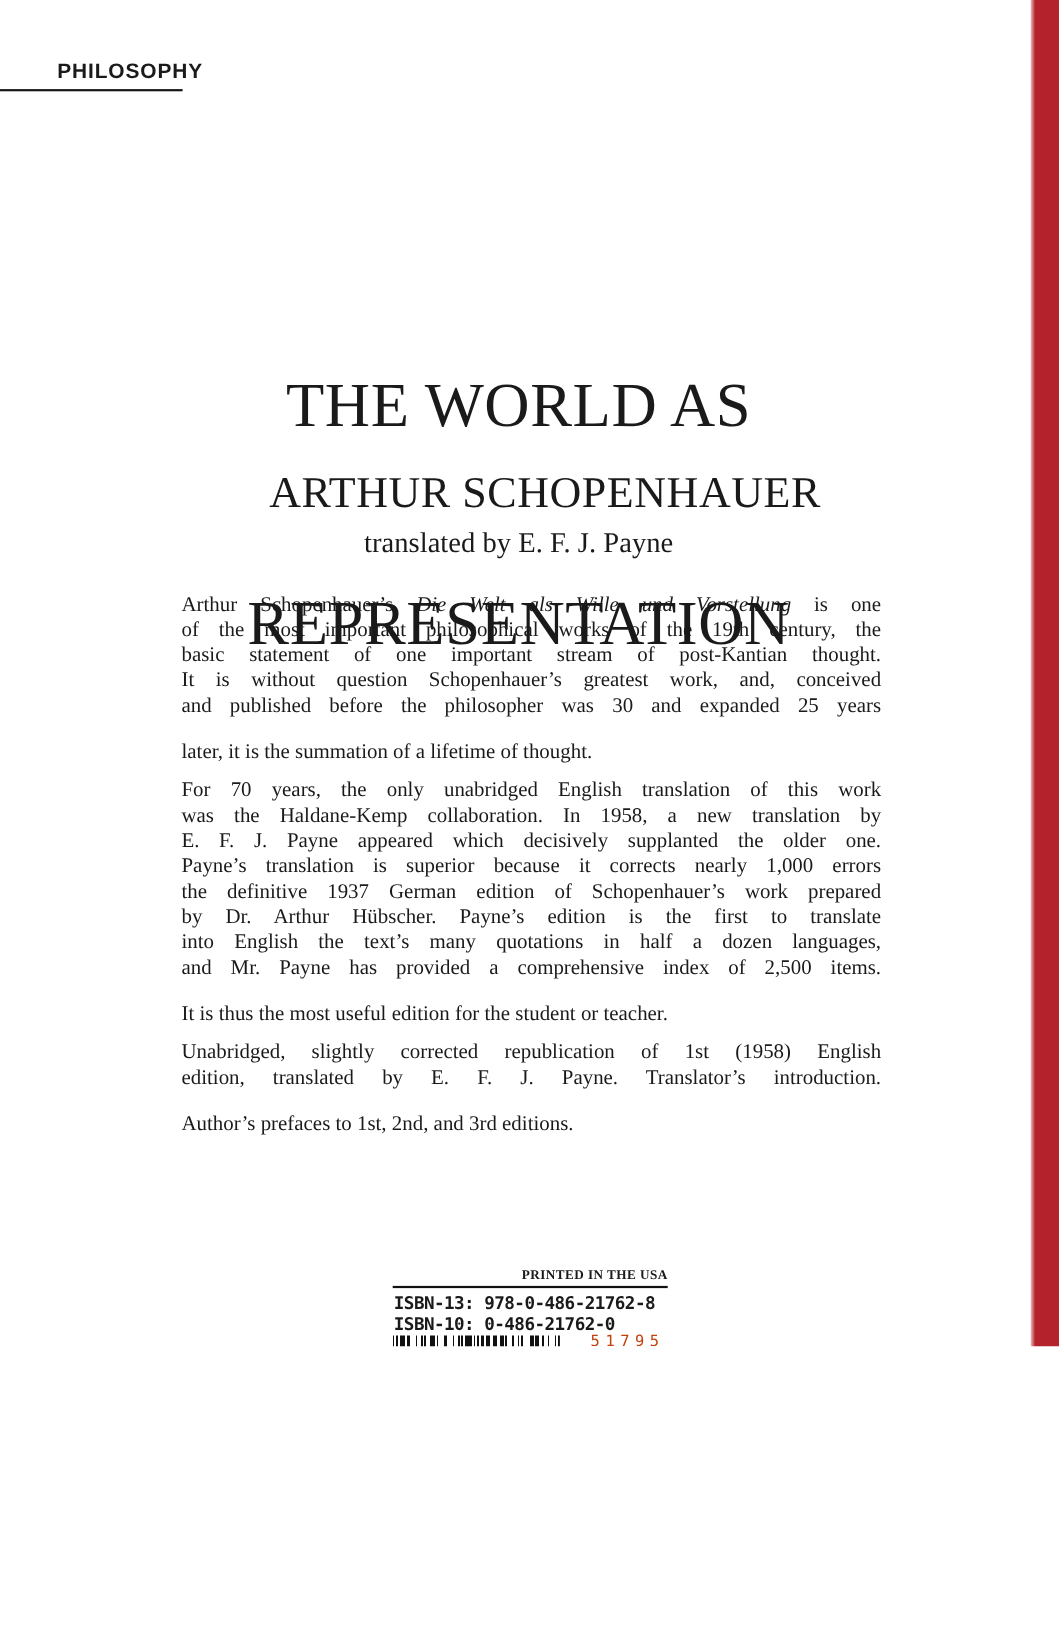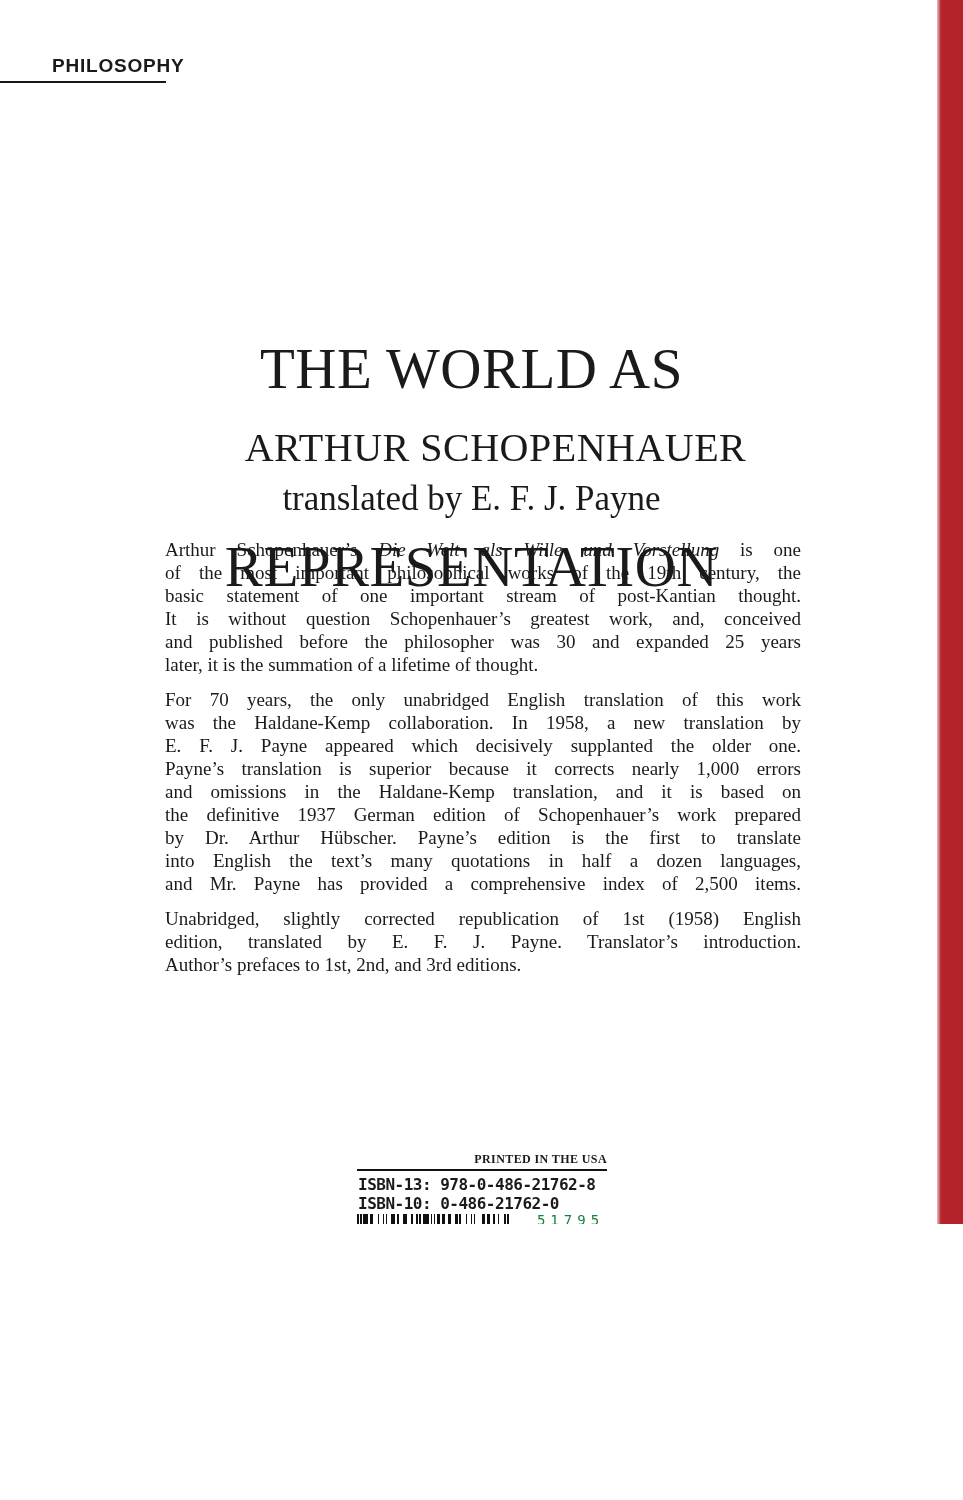--- a/index.html
+++ b/index.html
@@ -18,7 +18,7 @@
     font-size:57px;line-height:66px;white-space:pre;letter-spacing:0.5px;
   }
   .author{position:absolute;left:0;top:424px;width:943px;text-align:center;font-size:40px;letter-spacing:0.5px;padding-left:24px;}
-  .translator{position:absolute;left:0;top:479px;width:943px;text-align:center;font-size:35px;}
+  .translator{position:absolute;left:0;top:479px;width:943px;text-align:center;font-size:26px;}
   .body{position:absolute;left:165px;top:538px;width:636px;font-size:19px;line-height:23px;}
   .para + .para{margin-top:12px;}
   .line{text-align:justify;text-align-last:justify;}

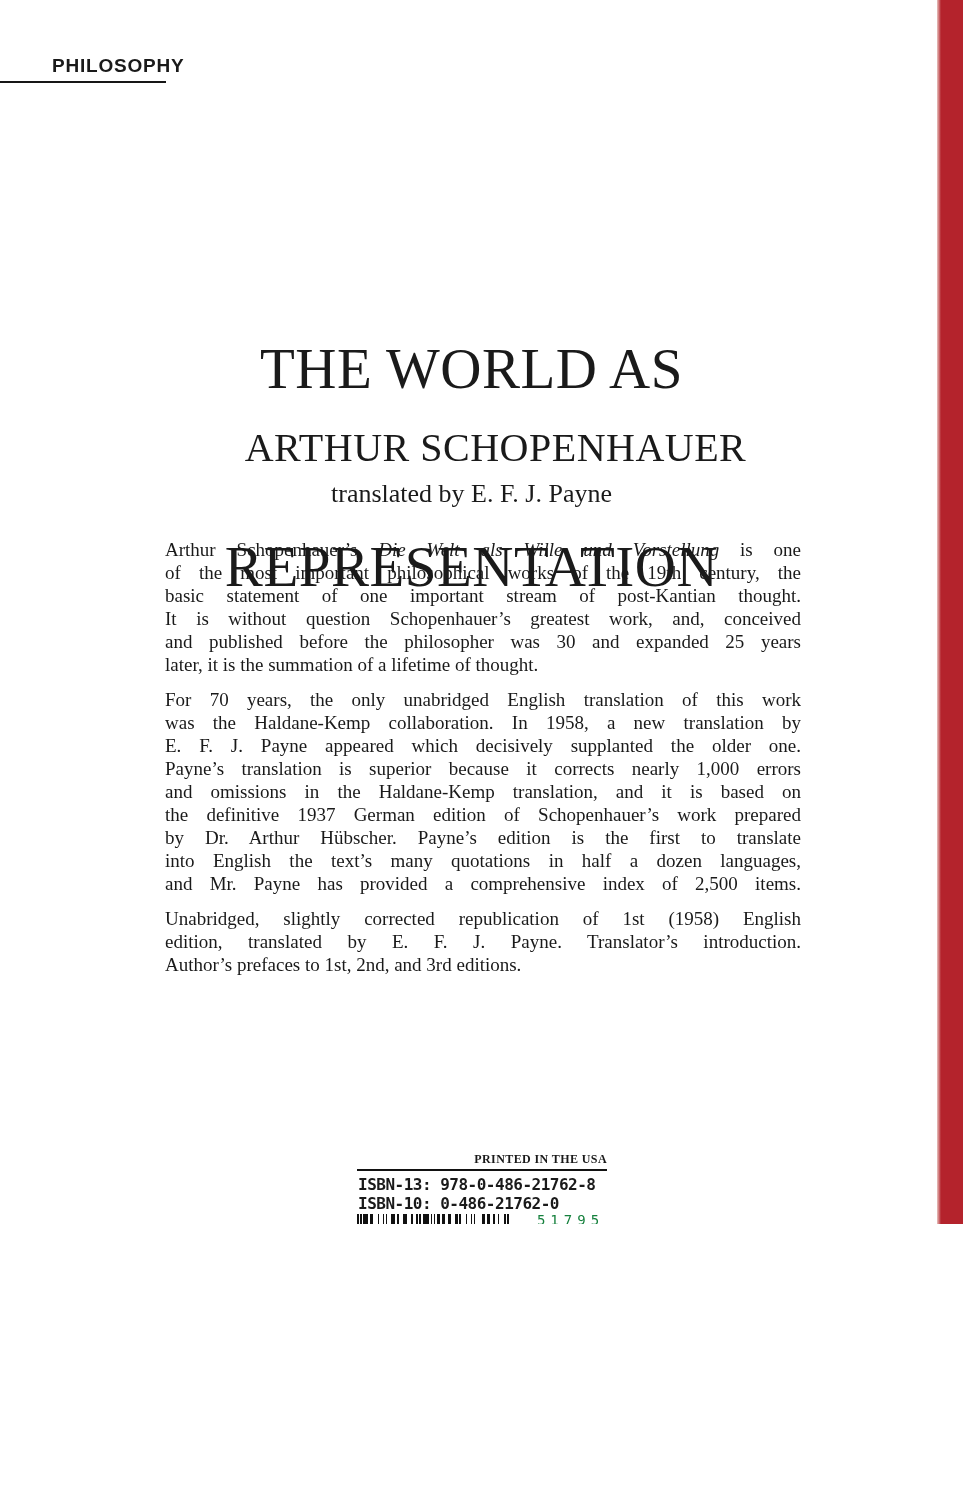--- a/index.html
+++ b/index.html
@@ -22,7 +22,7 @@
   .body{position:absolute;left:165px;top:538px;width:636px;font-size:19px;line-height:23px;}
   .para + .para{margin-top:12px;}
   .line{text-align:justify;text-align-last:justify;}
-  .line.last{text-align-last:left;}
+  .line.last{text-align-last:left;margin-top:19px;}
   .line em{font-style:italic;}
   .dover{
     position:absolute;left:0;top:1042px;width:963px;text-align:center;

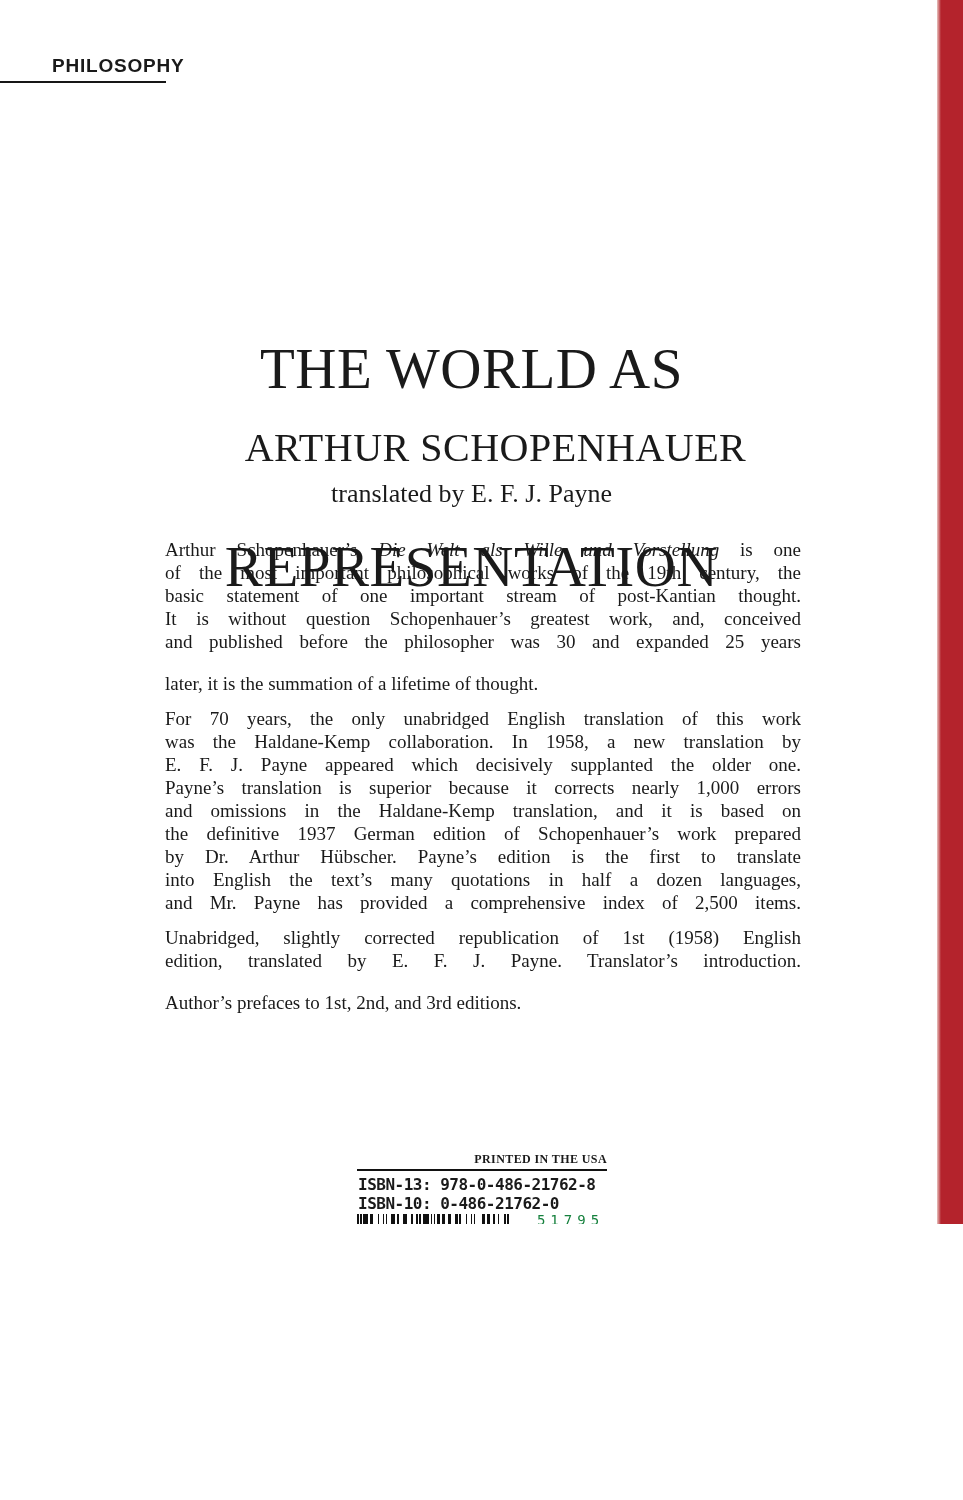--- a/index.html
+++ b/index.html
@@ -86,7 +86,6 @@
         <div class="line"><span>was the Haldane-Kemp collaboration. In 1958, a new translation by</span></div>
         <div class="line"><span>E. F. J. Payne appeared which decisively supplanted the older one.</span></div>
         <div class="line"><span>Payne’s translation is superior because it corrects nearly 1,000 errors</span></div>
-        <div class="line"><span>and omissions in the Haldane-Kemp translation, and it is based on</span></div>
         <div class="line"><span>the definitive 1937 German edition of Schopenhauer’s work prepared</span></div>
         <div class="line"><span>by Dr. Arthur Hübscher. Payne’s edition is the first to translate</span></div>
         <div class="line"><span>into English the text’s many quotations in half a dozen languages,</span></div>

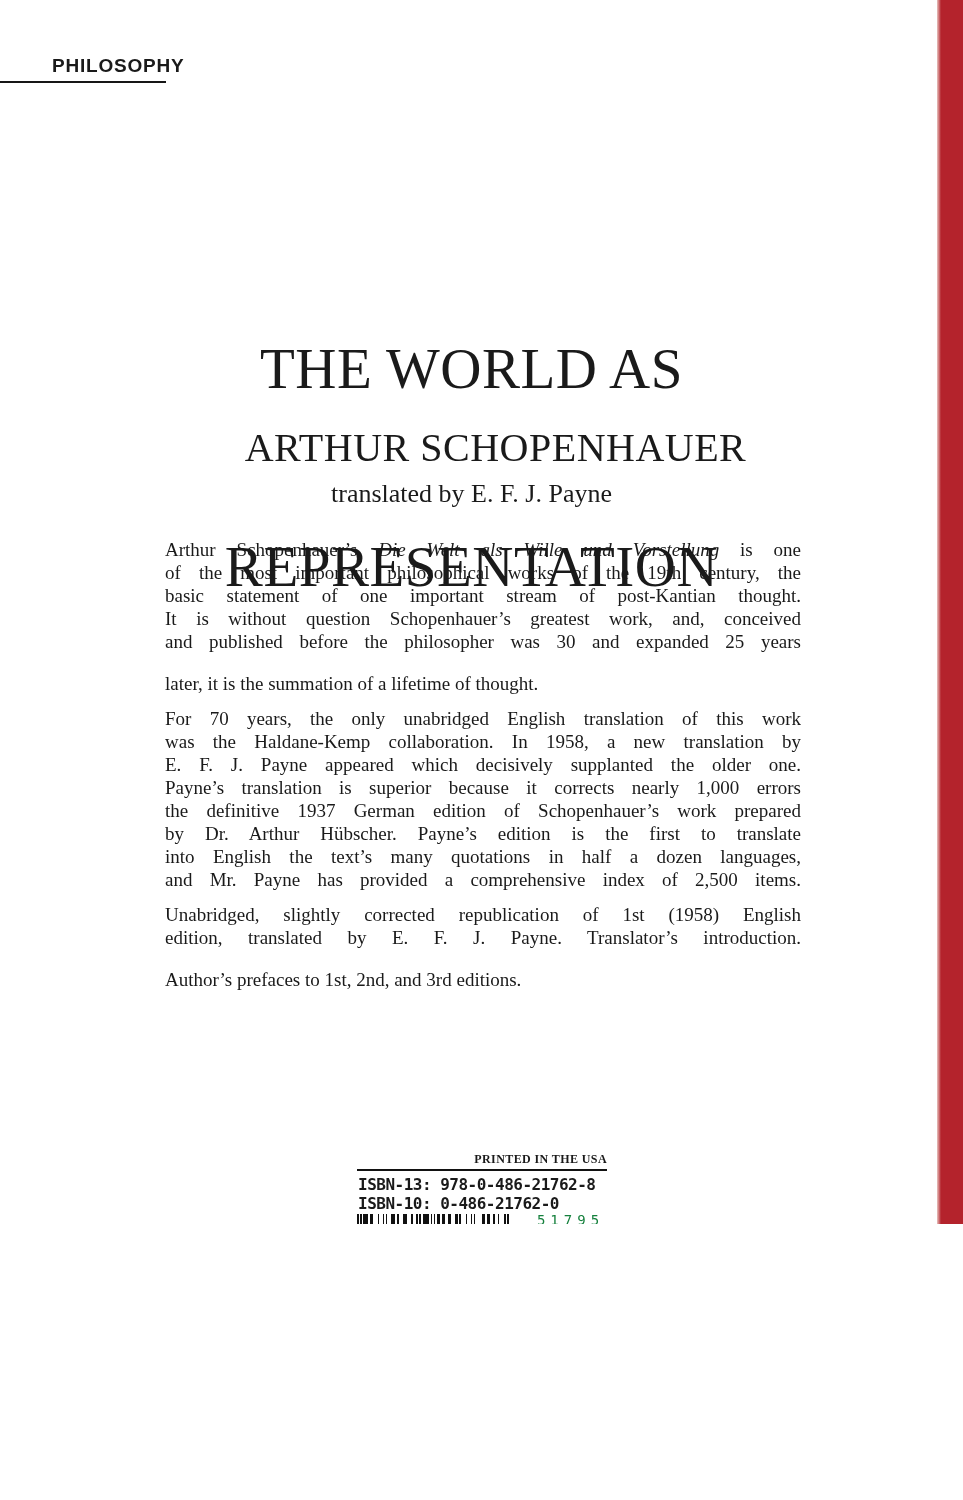--- a/index.html
+++ b/index.html
@@ -90,6 +90,7 @@
         <div class="line"><span>by Dr. Arthur Hübscher. Payne’s edition is the first to translate</span></div>
         <div class="line"><span>into English the text’s many quotations in half a dozen languages,</span></div>
         <div class="line"><span>and Mr. Payne has provided a comprehensive index of 2,500 items.</span></div>
+        <div class="line last"><span>It is thus the most useful edition for the student or teacher.</span></div>
       </div>
       <div class="para">
         <div class="line"><span>Unabridged, slightly corrected republication of 1st (1958) English</span></div>

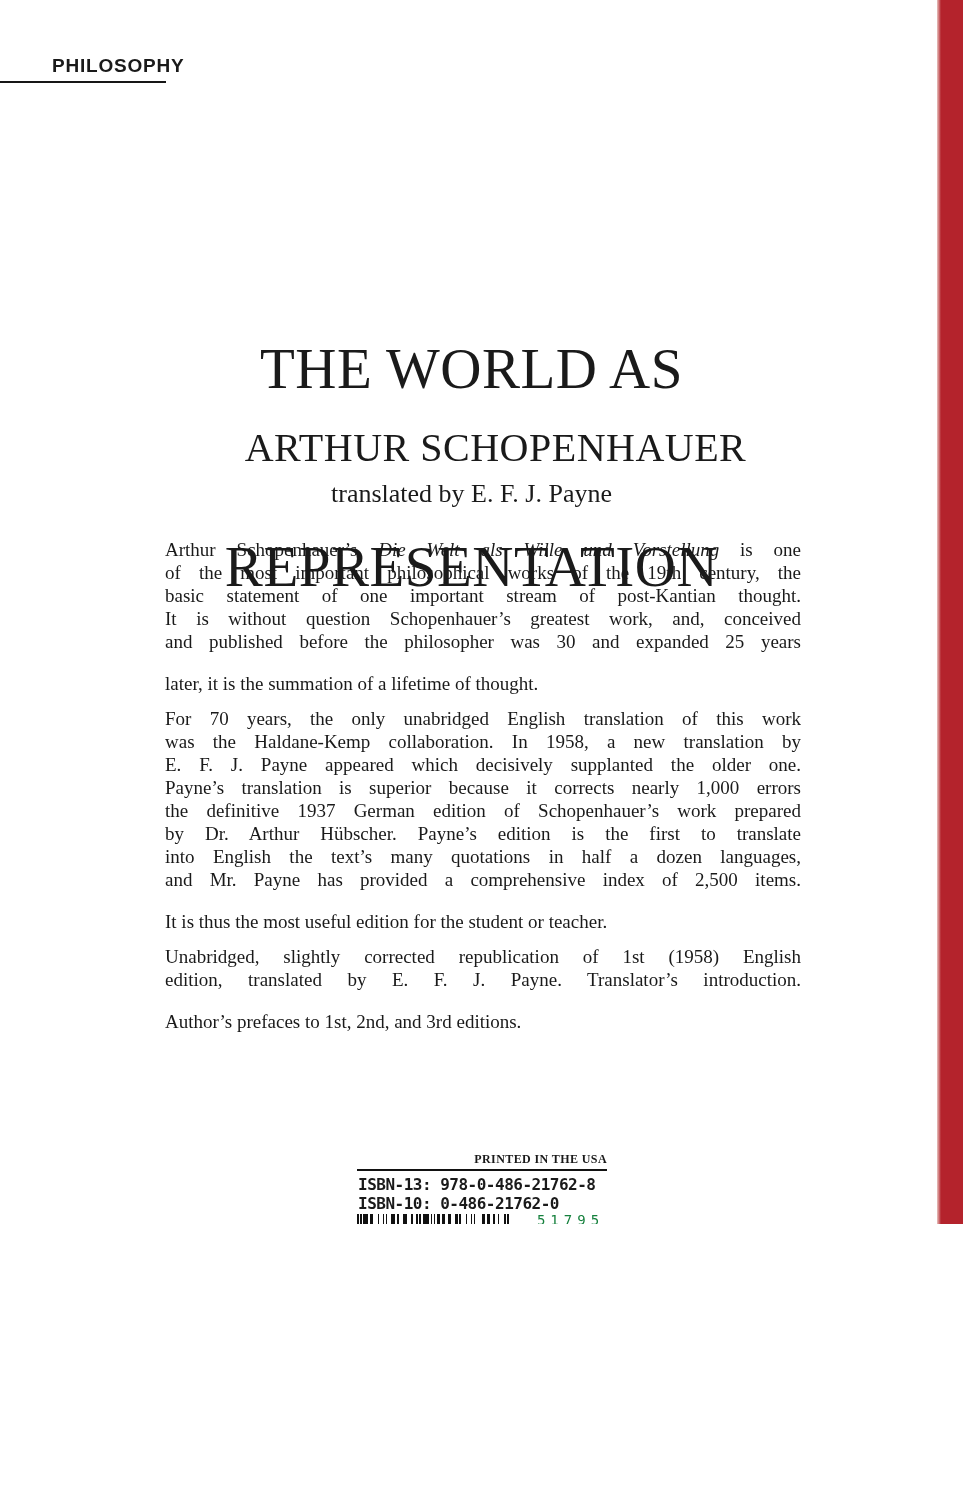--- a/index.html
+++ b/index.html
@@ -44,7 +44,7 @@
   .ean13-svg{position:absolute;left:357px;top:1214px;width:152px;height:120px;}
   .ean5-svg{position:absolute;left:528px;top:1231px;width:78px;height:101px;}
   .bc-digit{
-    font-family:"DejaVu Sans Mono","Liberation Mono",monospace;font-size:15px;color:#15803d;
+    font-family:"DejaVu Sans Mono","Liberation Mono",monospace;font-size:15px;color:#c2410c;
     position:absolute;
   }
   .bc-lead{left:340px;top:1317px;}

